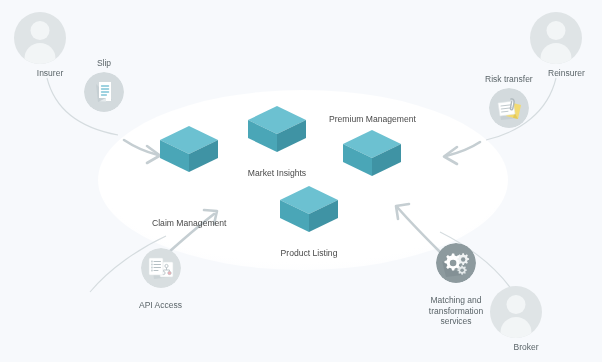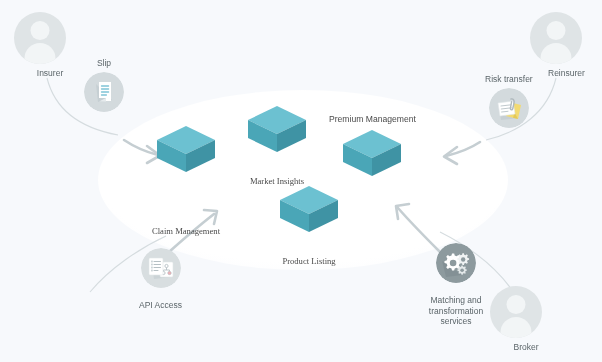--- a/index.html
+++ b/index.html
@@ -34,7 +34,7 @@
   .cube-wrap{position:absolute;display:flex;flex-direction:column;align-items:center;}
   .cube-wrap.label-top{flex-direction:column-reverse;}
   .cube-label{font-size:8.6px;color:#4a4a4a;text-align:left;line-height:11px;white-space:nowrap;}
-  .cube-wrap:not(.label-top) .cube-label{margin-top:20px;font-family:Liberation Serif, serif;}
+  .cube-wrap:not(.label-top) .cube-label{margin-top:12px;}
   .cube-wrap.label-top .cube-label{margin-bottom:3px;}
   .cube-svg{display:block;}
 </style>

